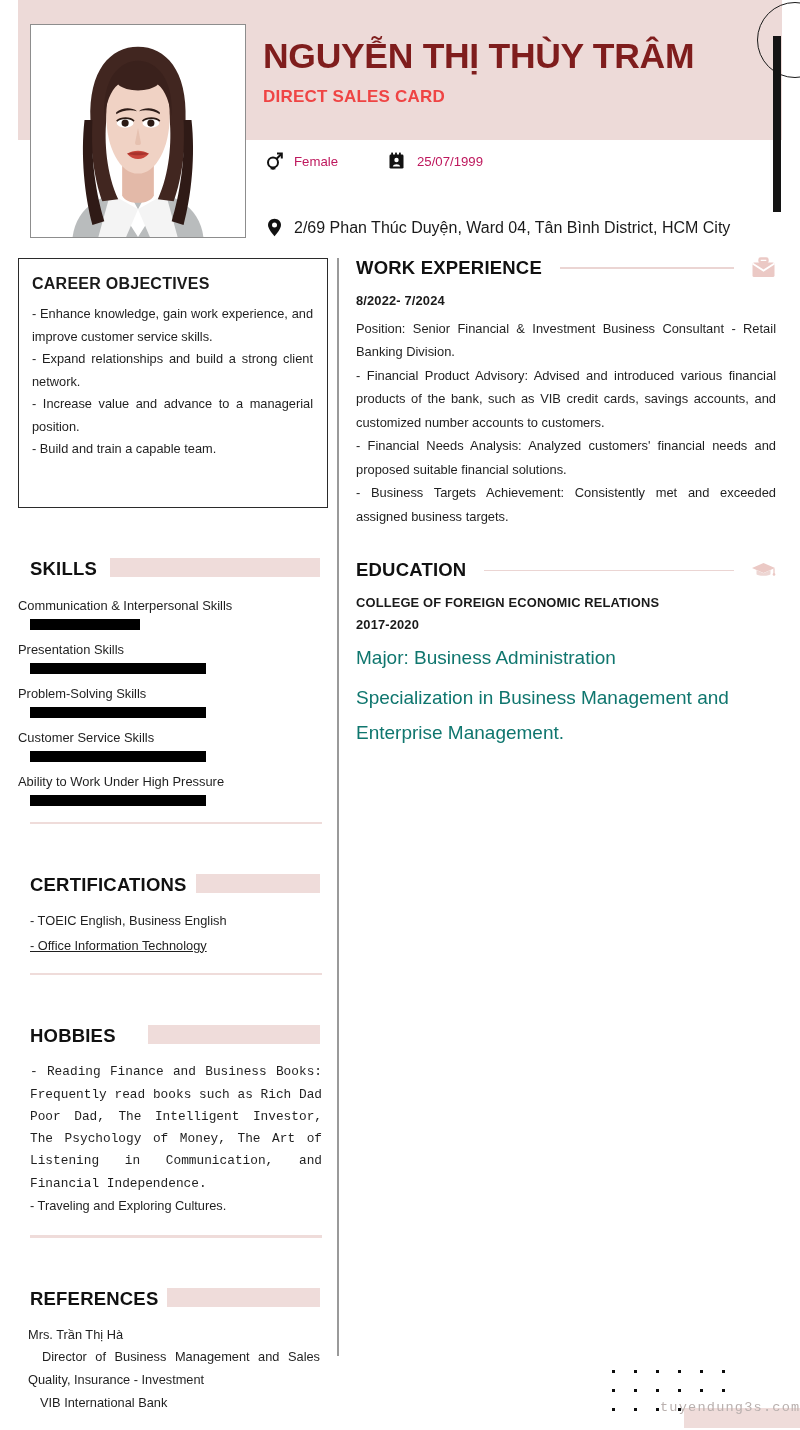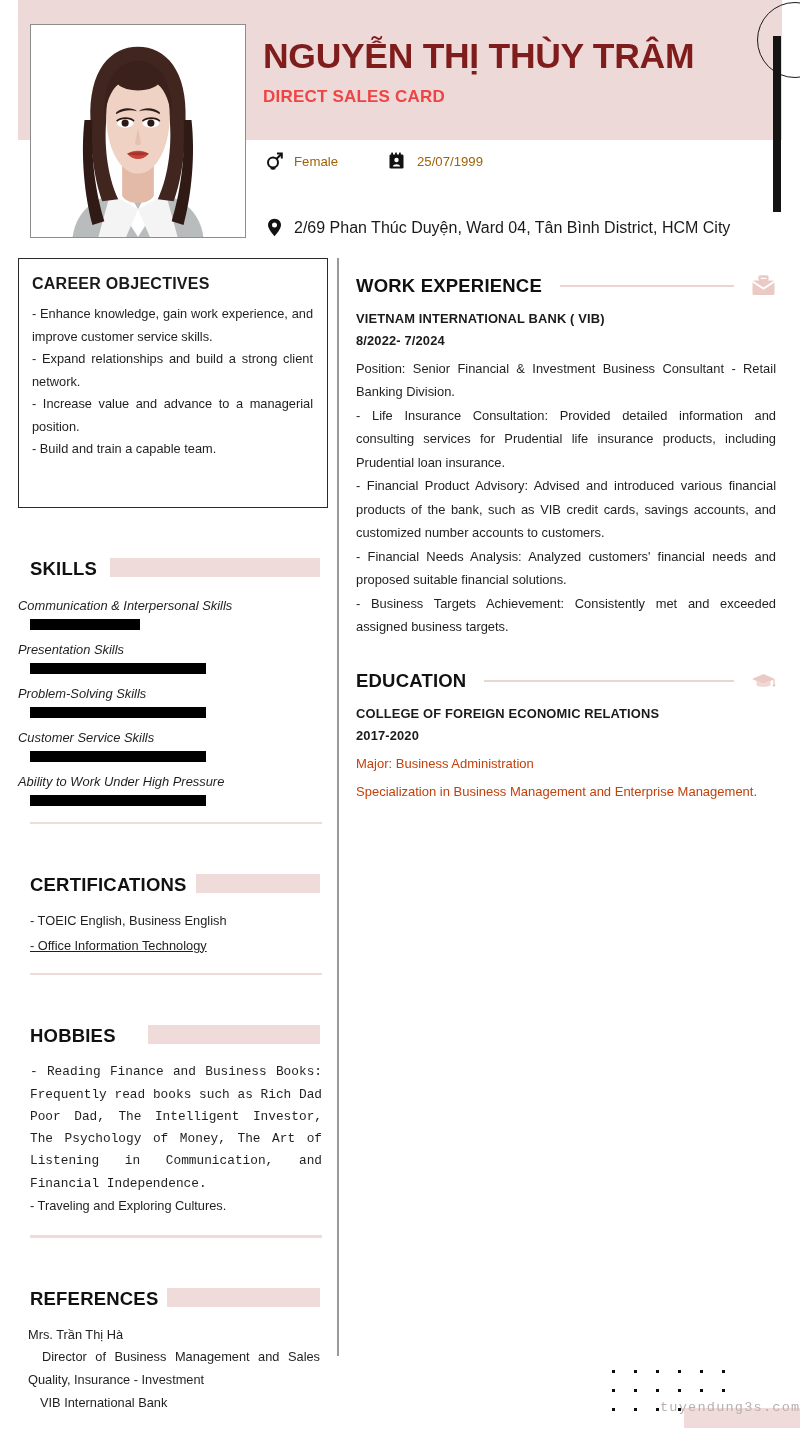--- a/index.html
+++ b/index.html
@@ -107,7 +107,7 @@
   }
   .contact-item .ci-text {
     font-size: 13.2px;
-    color: #a16207;
+    color: #be185d;
     text-align: center;
   }
   .address-row {

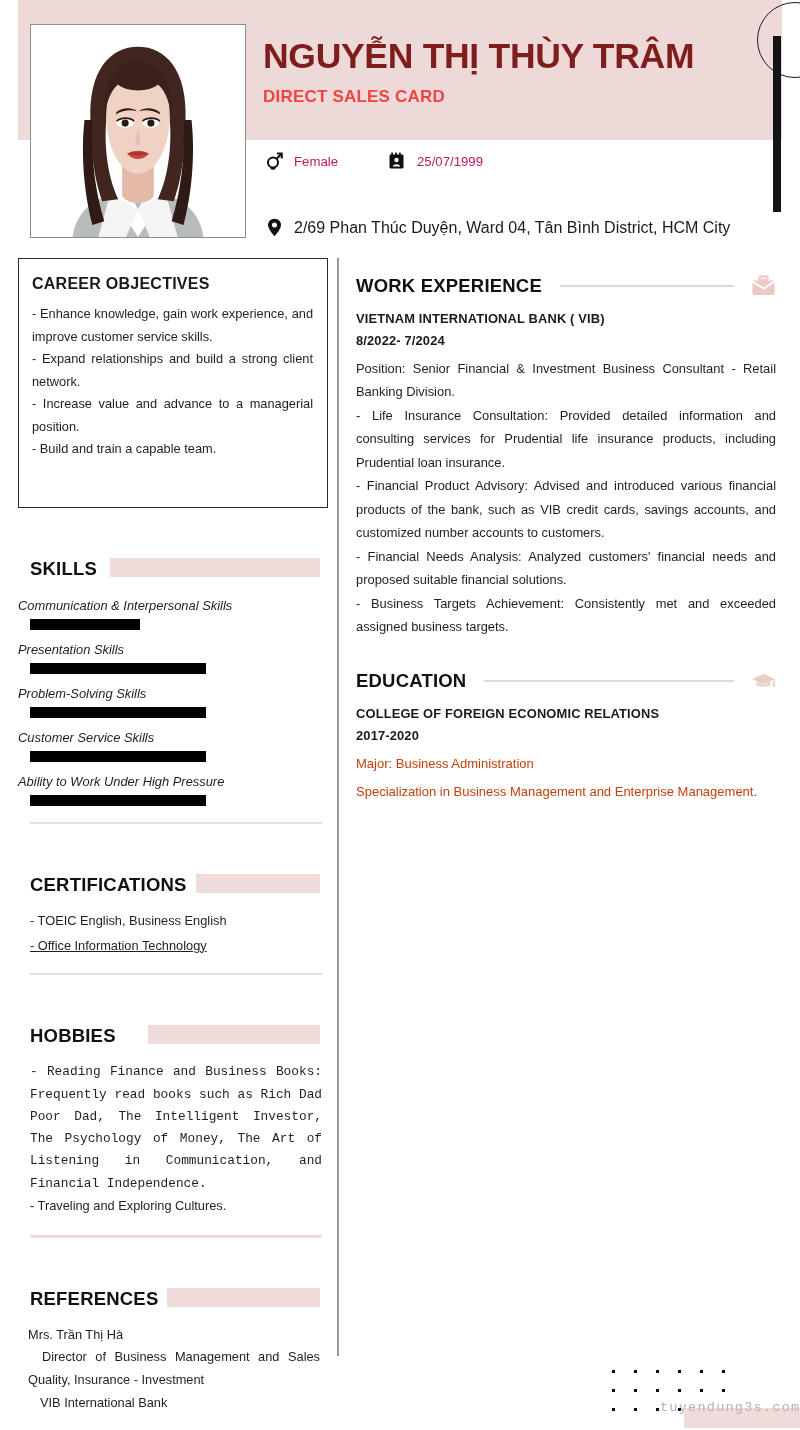--- a/index.html
+++ b/index.html
@@ -137,7 +137,7 @@
   .col-right {
     position: absolute;
     left: 356px;
-    top: 274px;
+    top: 256px;
     width: 420px;
   }
 

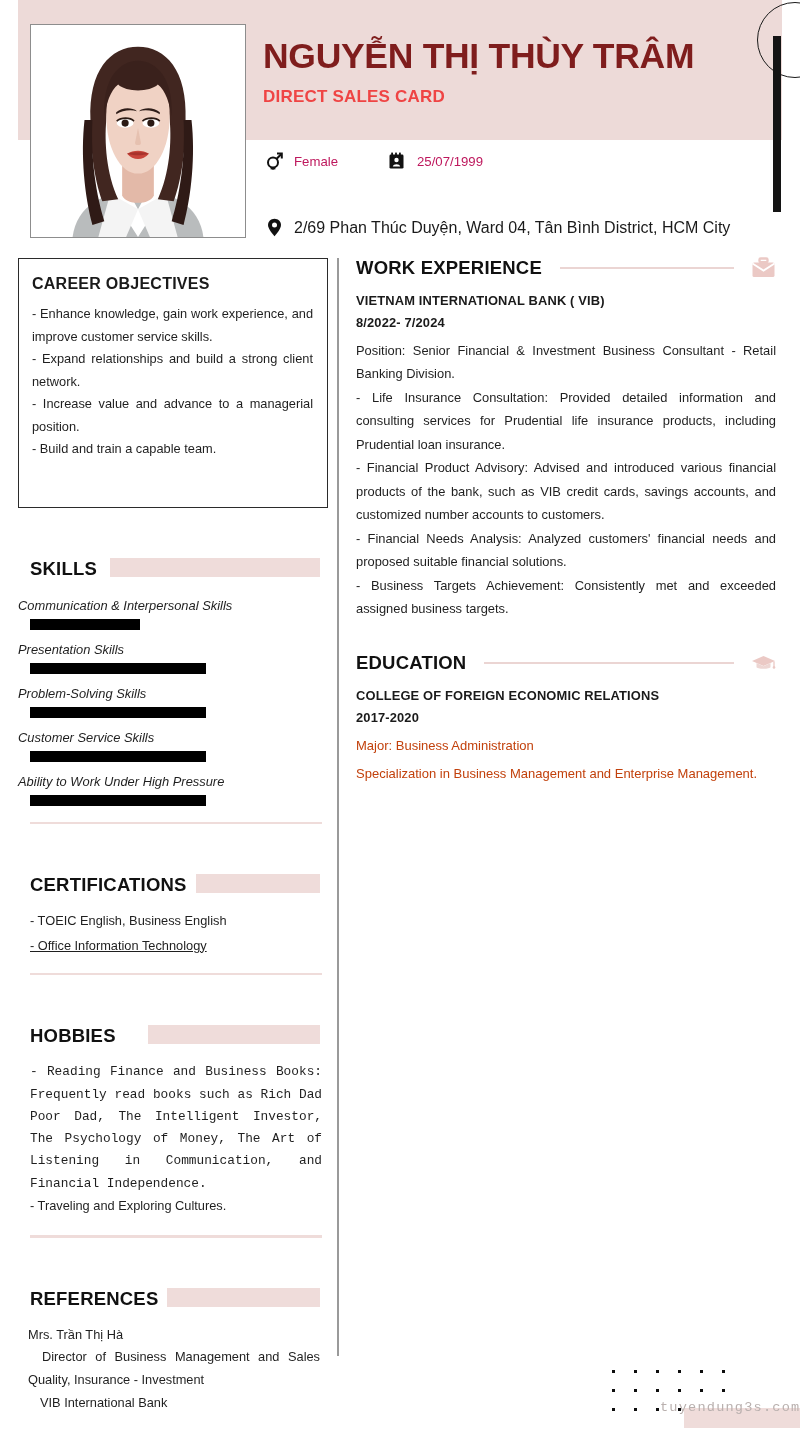--- a/index.html
+++ b/index.html
@@ -490,7 +490,6 @@
         </svg>
       </div>
     </div>
-    <div class="r-org">VIETNAM INTERNATIONAL BANK ( VIB)</div>
     <div class="r-date">8/2022- 7/2024</div>
     <div class="r-body">Position: Senior Financial &amp; Investment Business Consultant - Retail Banking Division.</div>
     <div class="r-body">- Life Insurance Consultation: Provided detailed information and consulting services for Prudential life insurance products, including Prudential loan insurance.</div>

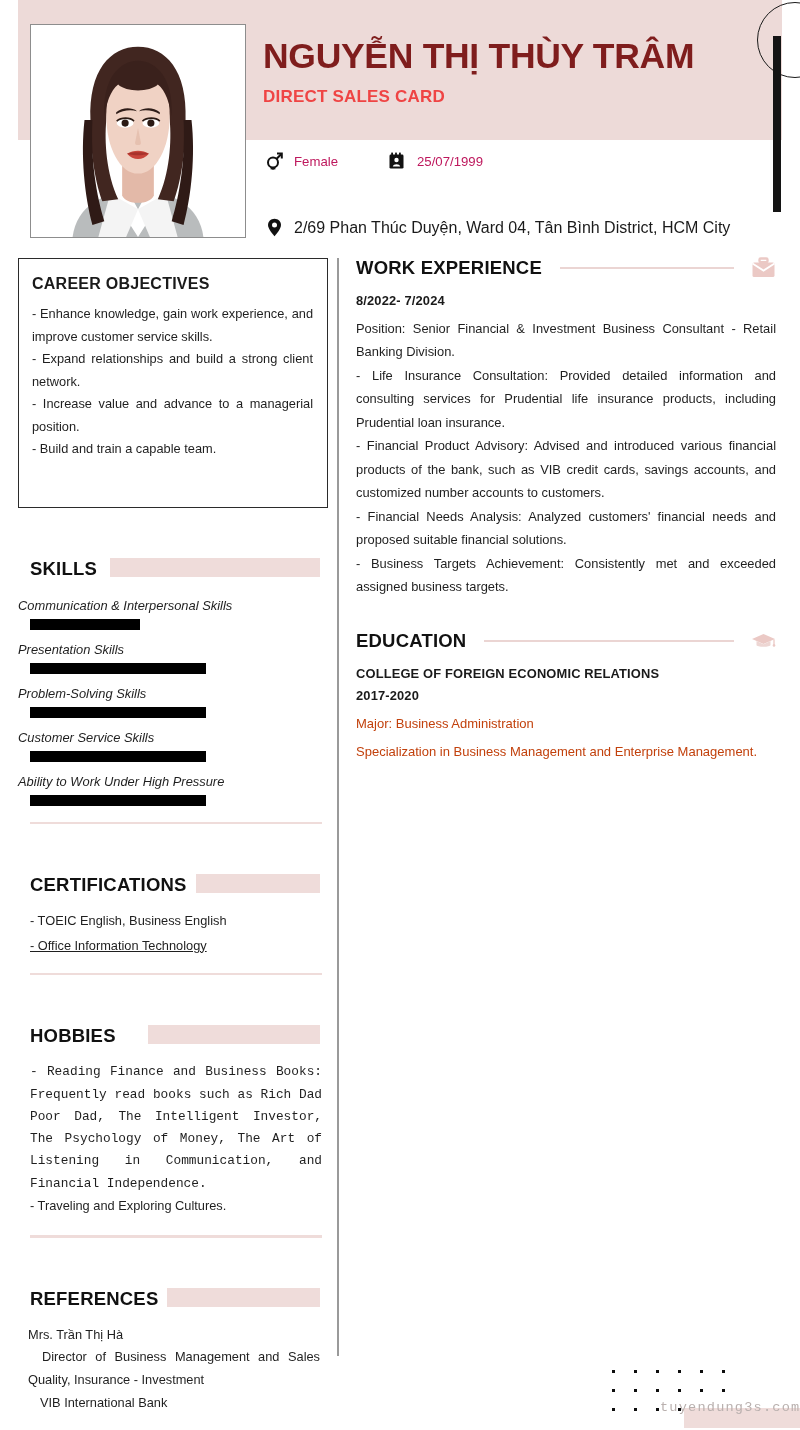--- a/index.html
+++ b/index.html
@@ -492,7 +492,6 @@
     </div>
     <div class="r-date">8/2022- 7/2024</div>
     <div class="r-body">Position: Senior Financial &amp; Investment Business Consultant - Retail Banking Division.</div>
-    <div class="r-body">- Life Insurance Consultation: Provided detailed information and consulting services for Prudential life insurance products, including Prudential loan insurance.</div>
     <div class="r-body">- Financial Product Advisory: Advised and introduced various financial products of the bank, such as VIB credit cards, savings accounts, and customized number accounts to customers.</div>
     <div class="r-body">- Financial Needs Analysis: Analyzed customers' financial needs and proposed suitable financial solutions.</div>
     <div class="r-body">- Business Targets Achievement: Consistently met and exceeded assigned business targets.</div>

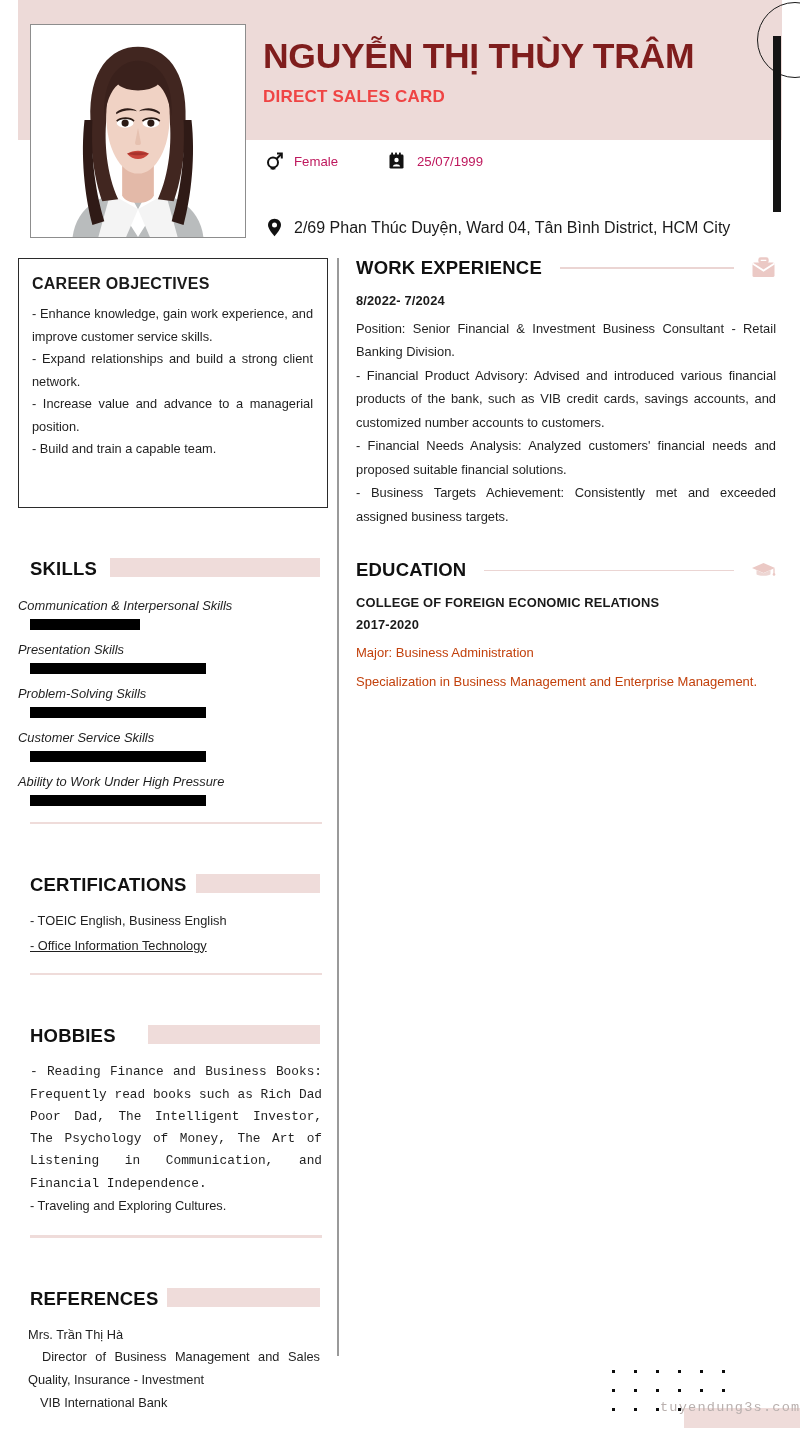--- a/index.html
+++ b/index.html
@@ -197,7 +197,6 @@
     font-size: 12.9px;
     color: #1f1f1f;
     margin-bottom: 6px;
-    font-style: italic;
   }
   .skill-bar {
     height: 11px;

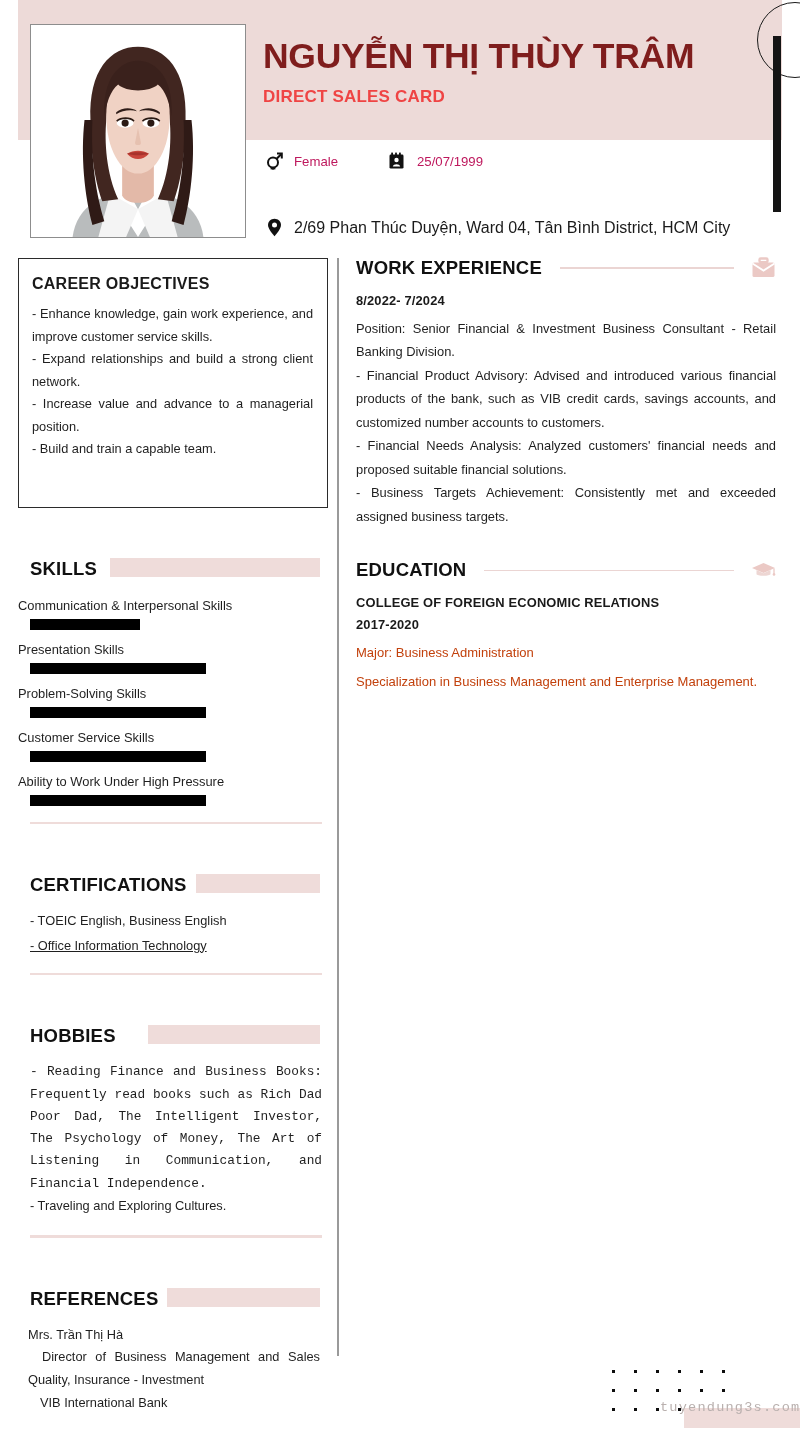--- a/index.html
+++ b/index.html
@@ -270,9 +270,9 @@
     color: #1f1f1f;
   }
   .r-plain {
-    font-size: 13px;
+    font-size: 19px;
     line-height: 1.82;
-    color: #c2410c;
+    color: #0f766e;
   }
   .edu-block { margin-top: 30px; }
 

